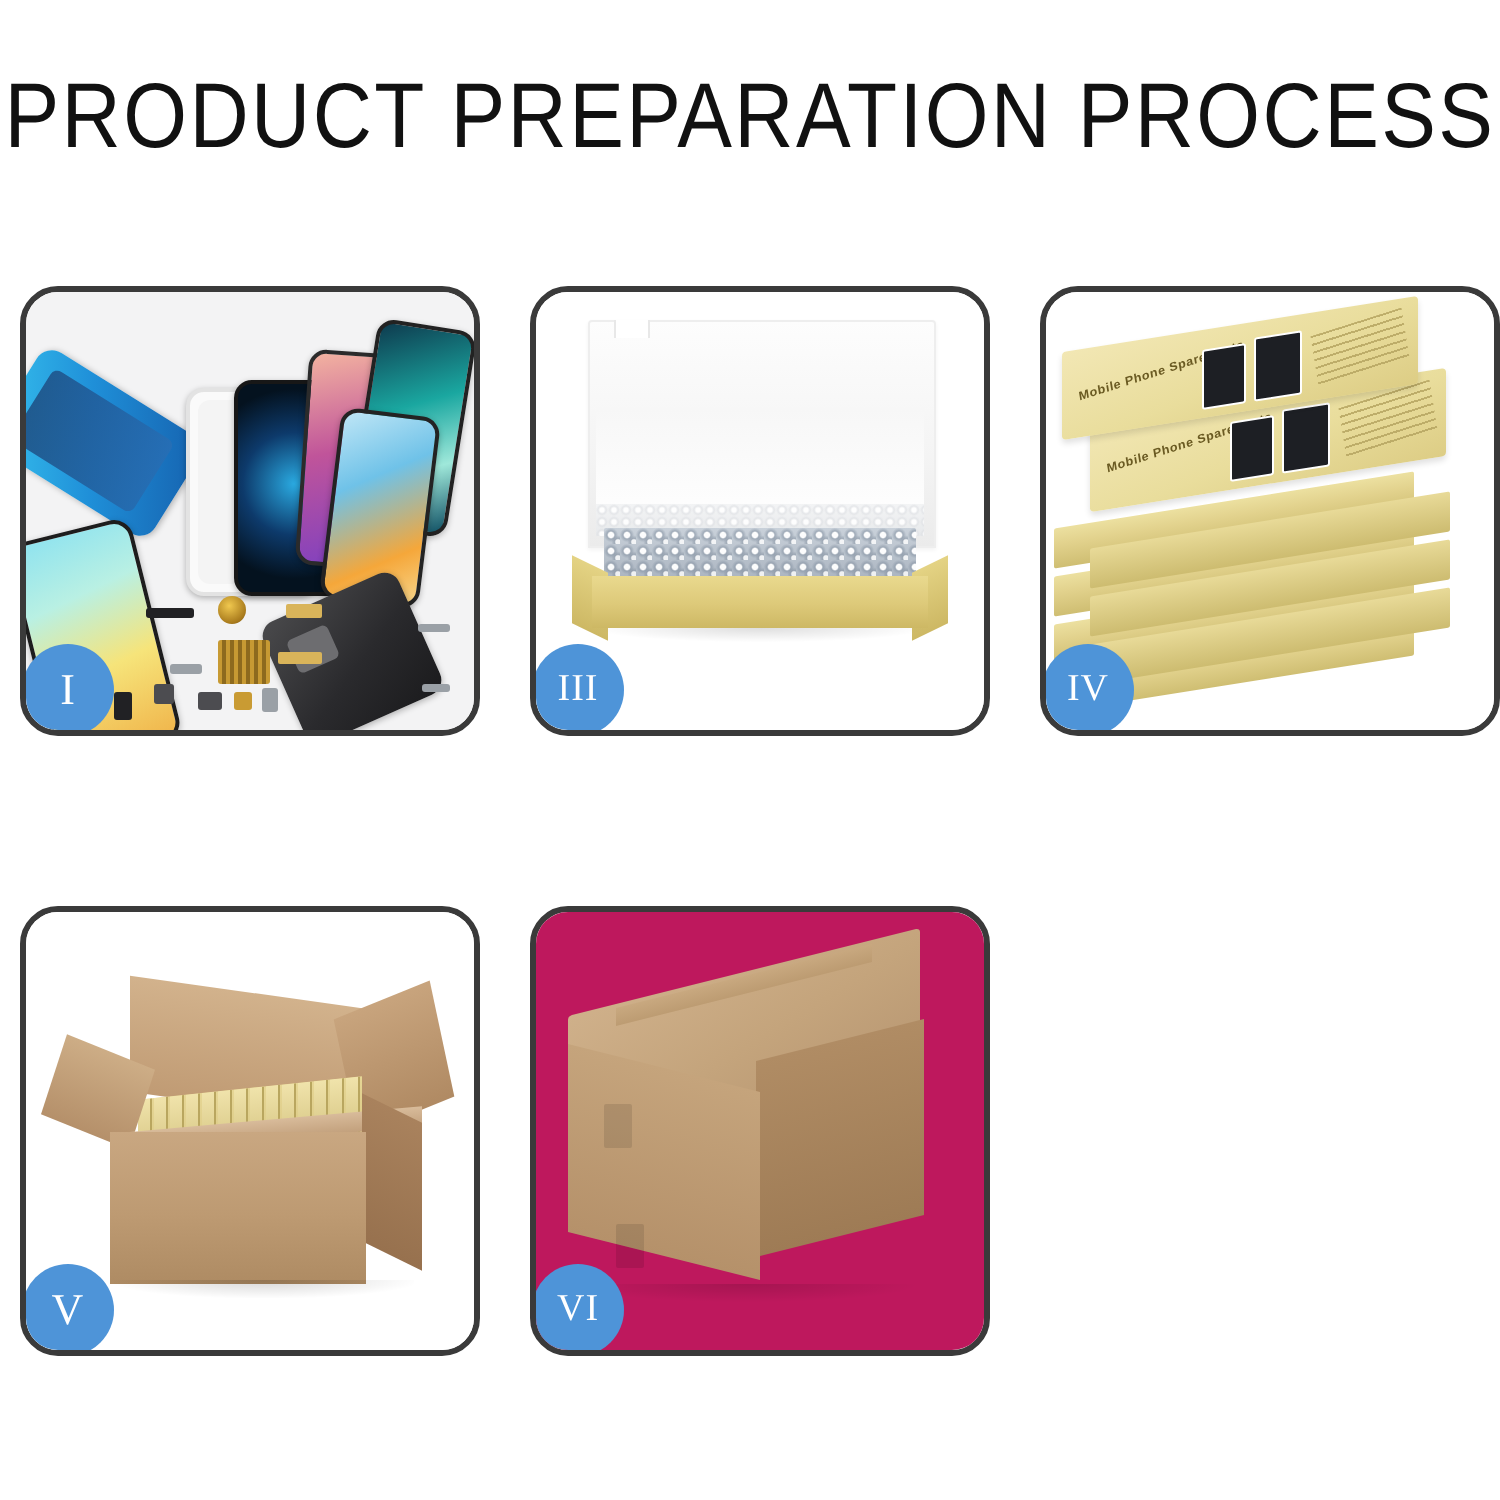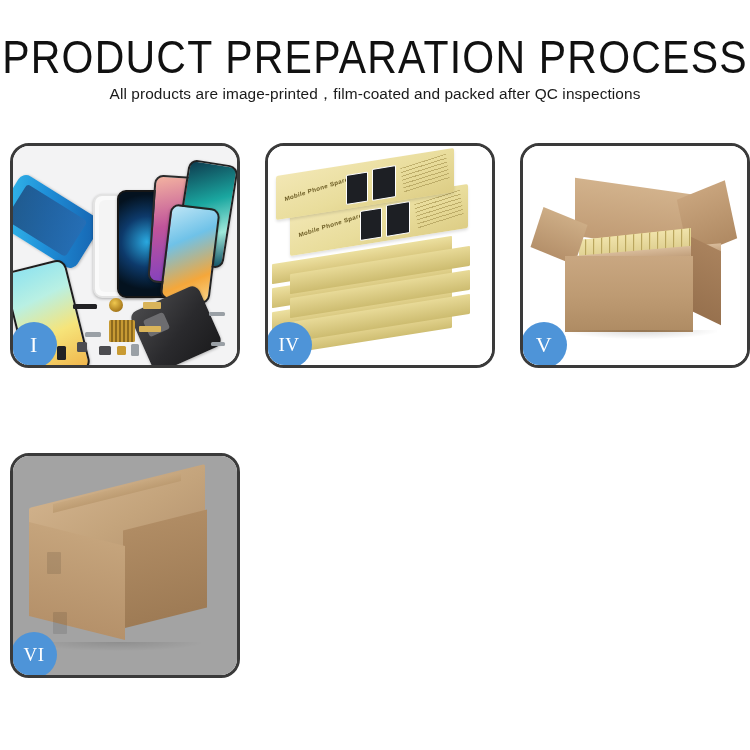--- a/index.html
+++ b/index.html
@@ -368,7 +368,6 @@
 
 <div id="header">
   <div id="page-title">PRODUCT PREPARATION PROCESS</div>
-  <div id="page-subtitle">All products are image-printed，film-coated and packed after QC inspections</div>
 </div>
 
 <div id="panel-grid">

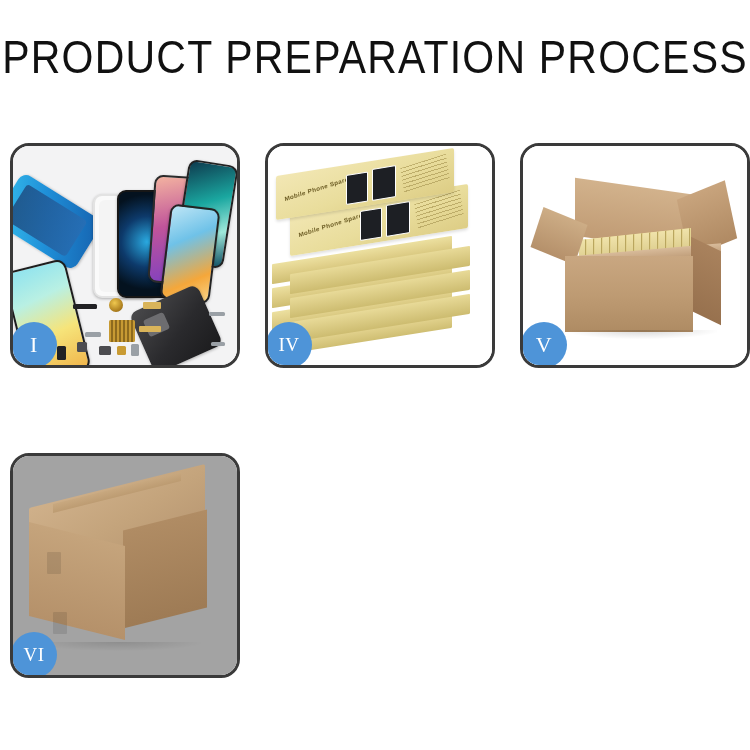--- a/index.html
+++ b/index.html
@@ -402,6 +402,19 @@
   </div>
 
 
+  <div class="panel">
+    <div class="panel-scene scene-mailer">
+      <div class="mailer-lid"></div>
+      <div class="mailer-inner"></div>
+      <div class="mailer-foam"></div>
+      <div class="mailer-bubbles"></div>
+      <div class="mailer-flapL"></div>
+      <div class="mailer-flapR"></div>
+      <div class="mailer-front"></div>
+      <div class="mailer-shadow"></div>
+      <div class="badge w3">III</div>
+    </div>
+  </div>
 
   <div class="panel">
     <div class="panel-scene scene-stack">

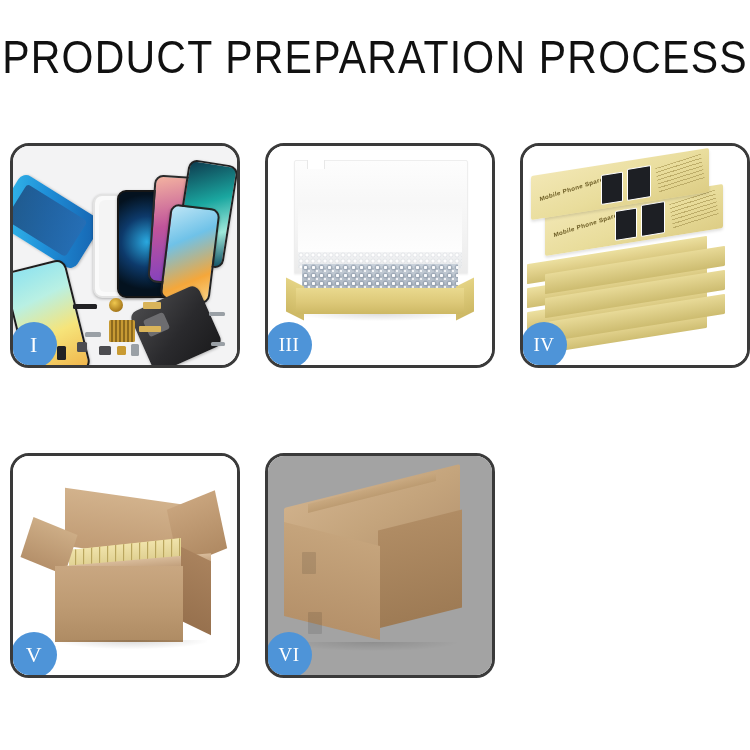--- a/index.html
+++ b/index.html
@@ -330,7 +330,7 @@
   }
 
   
-  .scene-sealed{background:#a3a3a3;}
+  .scene-sealed{background:#be185d;}
   .sc-top{
     position:absolute;left:16px;top:30px;width:176px;height:64px;
     background:linear-gradient(160deg,#cfb08a 0%,#c4a47c 55%,#b99873 100%);

